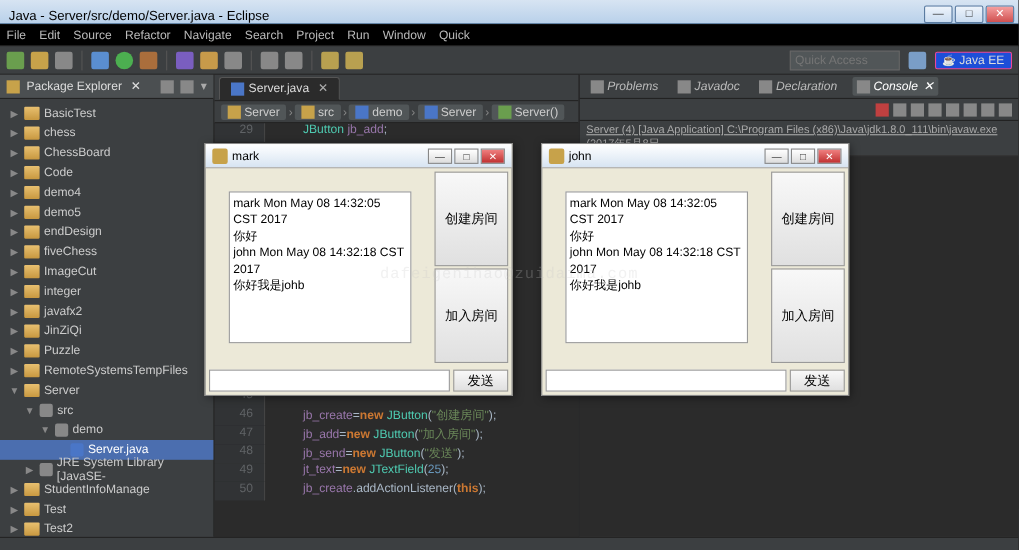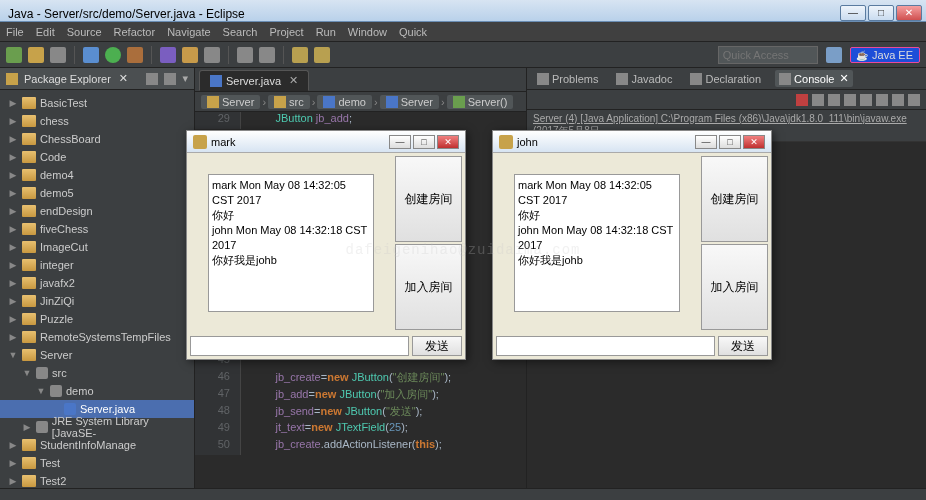--- a/index.html
+++ b/index.html
@@ -9,7 +9,7 @@
 .win-btns { display:flex; gap:2px; }
 .win-btn { width:26px; height:16px; border:1px solid #5a7ba0; border-radius:2px; background:linear-gradient(#eef4fb,#cadcf0); font-size:10px; line-height:14px; text-align:center; color:#333; }
 .win-btn.close { background:linear-gradient(#f5a0a0,#d05050); color:#fff; }
-.menubar { background:#404040; height:20px; display:flex; align-items:center; padding:0 6px; gap:12px; color:#bbb; border-bottom:1px solid #222; }
+.menubar { background:#000000; height:20px; display:flex; align-items:center; padding:0 6px; gap:12px; color:#bbb; border-bottom:1px solid #222; }
 .menubar span { cursor:default; }
 .toolbar { background:#3c3f41; height:26px; display:flex; align-items:center; padding:0 6px; gap:6px; border-bottom:1px solid #222; }
 .tb-icn { width:16px; height:16px; display:inline-block; border-radius:2px; }

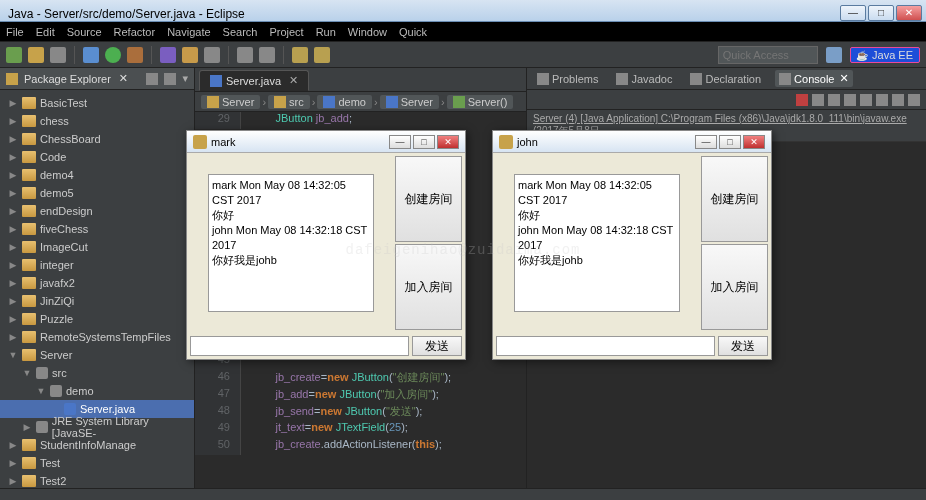--- a/index.html
+++ b/index.html
@@ -49,7 +49,7 @@
 .num { color:#6897bb; }
 .right-views { width:400px; background:#3c3f41; border-left:1px solid #222; display:flex; flex-direction:column; }
 .rv-tabs { height:22px; display:flex; align-items:center; gap:10px; padding:0 6px; border-bottom:1px solid #222; }
-.rv-tab { color:#bbb; display:flex; align-items:center; gap:3px; padding:2px 4px; }
+.rv-tab { color:#bbb; display:flex; align-items:center; gap:3px; padding:2px 4px;font-style:italic; }
 .rv-tab.active { background:#515658; border-radius:2px; color:#fff; }
 .console-tb { height:20px; display:flex; align-items:center; justify-content:flex-end; gap:4px; padding:0 6px; border-bottom:1px solid #222; }
 .console-info { padding:3px 6px; color:#aaa; font-size:10px; text-decoration:underline; border-bottom:1px solid #333; }

